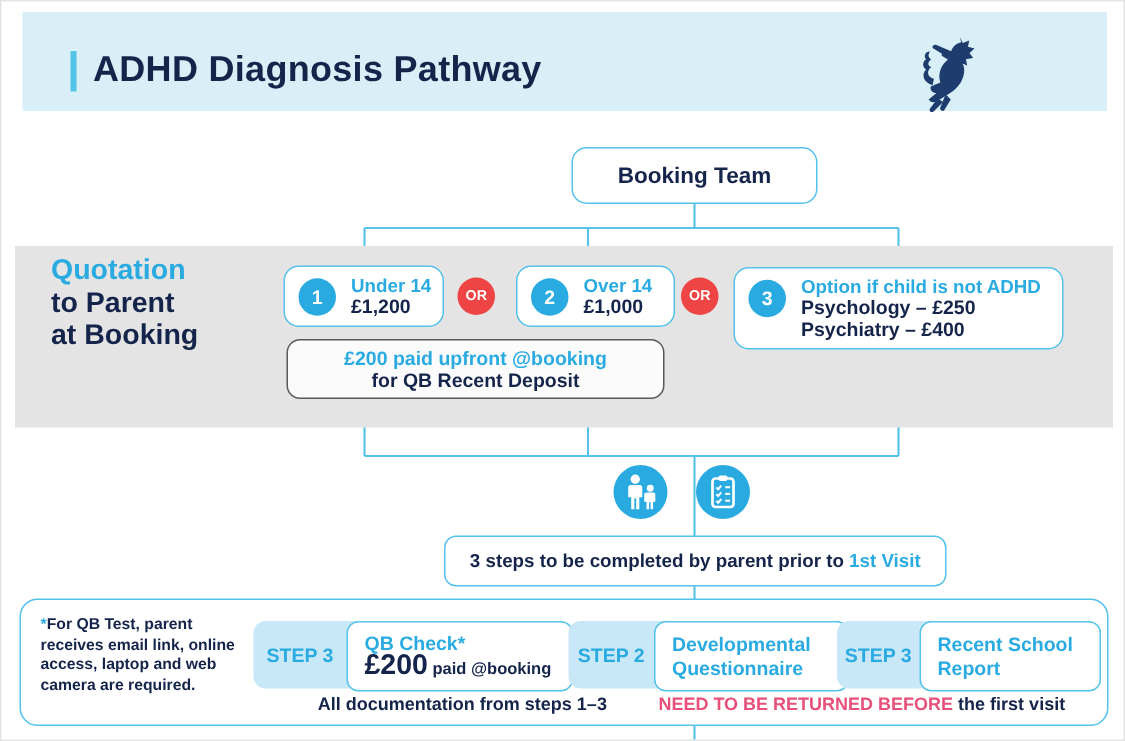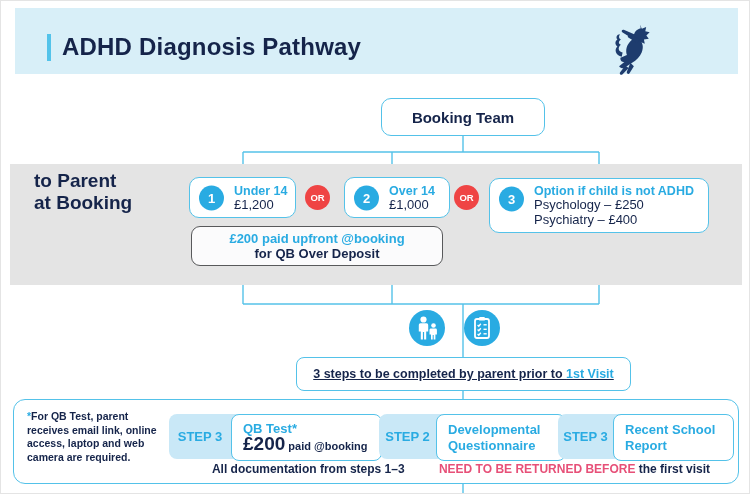--- a/index.html
+++ b/index.html
@@ -127,6 +127,7 @@
 
   <div id="quote-band" class="abs"></div>
   <div id="quote-label" class="abs">
+    <div class="cyan">Quotation</div>
     <div>to Parent</div>
     <div>at Booking</div>
   </div>

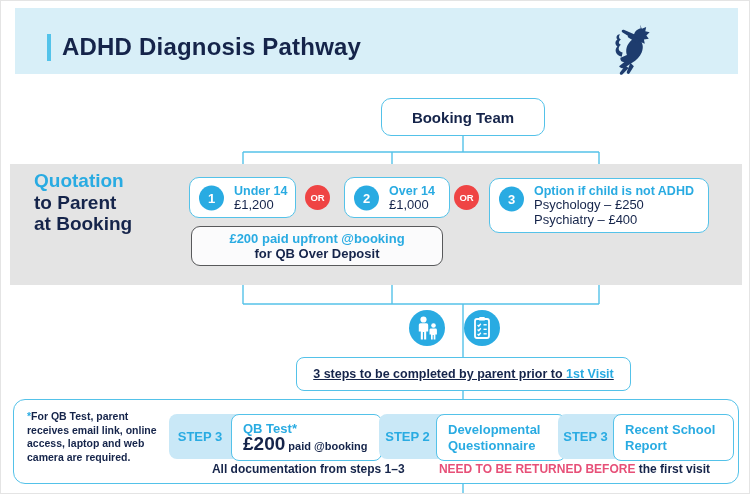--- a/index.html
+++ b/index.html
@@ -40,7 +40,7 @@
   #option-3 .opt-badge{top:20px;}
   .opt-text{position:absolute;left:44px;top:50%;transform:translateY(-50%);line-height:14.5px;white-space:nowrap;}
   .opt-title{color:#29abe2;font-size:12.5px;font-weight:bold;}
-  .opt-price{color:#15244a;font-size:13px;font-weight:normal;}
+  .opt-price{color:#15244a;font-size:13px;font-weight:bold;}
   #or-1{left:304px;top:184px;}
   #or-2{left:453px;top:184px;}
   #deposit-box{left:190px;top:225px;width:252px;height:40px;background:#fbfbfc;border:1.5px solid #58595b;border-radius:9px;

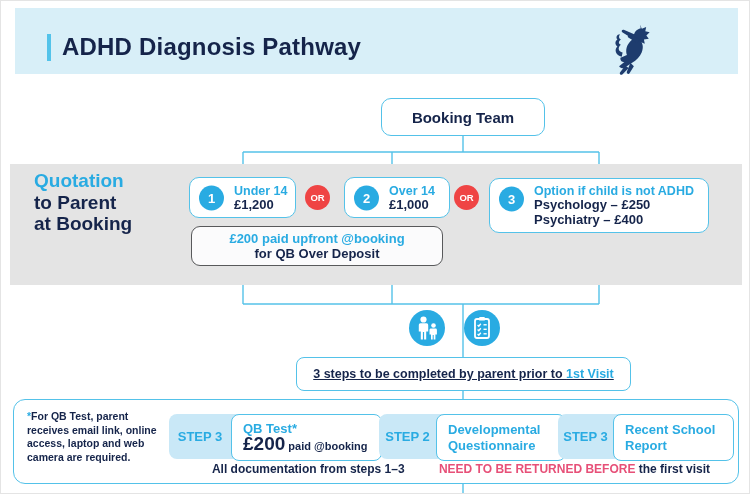--- a/index.html
+++ b/index.html
@@ -161,7 +161,7 @@
 
   <div id="deposit-box" class="abs">
     <div id="deposit-line1">£200 paid upfront @booking</div>
-    <div id="deposit-line2">for QB Over Deposit</div>
+    <div id="deposit-line2">for QB Recent Deposit</div>
   </div>
 
   <div id="icon-parent" class="abs icon-circle">

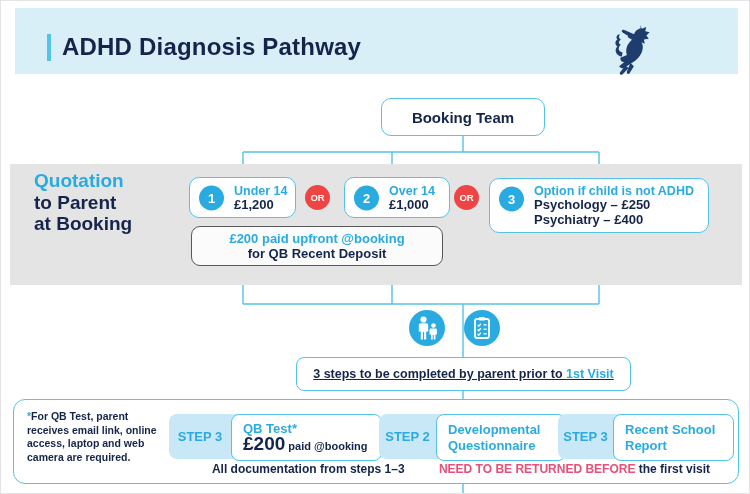--- a/index.html
+++ b/index.html
@@ -53,7 +53,7 @@
   #icon-checklist{left:463px;top:309px;}
   
   #steps-banner{left:295px;top:356px;width:335px;height:34px;border-radius:8px;display:flex;align-items:center;justify-content:center;
-    font-size:12.5px;font-weight:bold;color:#15244a;white-space:nowrap;text-decoration:underline;}
+    font-size:12.5px;font-weight:bold;color:#15244a;white-space:nowrap;}
   #steps-banner .cyan{color:#29abe2;}
   
   #bottom-box{left:12px;top:398px;width:726px;height:85px;border-radius:12px;z-index:1;}

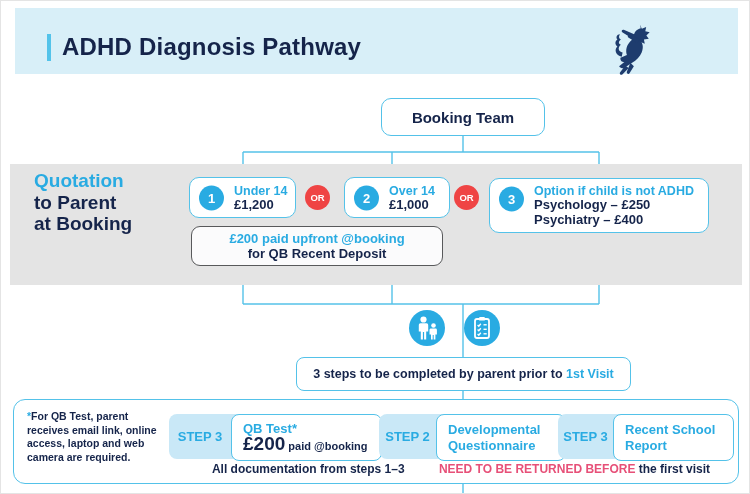--- a/index.html
+++ b/index.html
@@ -204,7 +204,7 @@
   <div id="step-1" class="step-pill">
     <div class="step-label">STEP 3</div>
     <div class="step-card">
-      <div class="step-title">QB Test*</div>
+      <div class="step-title">QB Check*</div>
       <div class="step-detail">
         <span class="step-amount">£200</span><span> paid @booking</span>
       </div>

